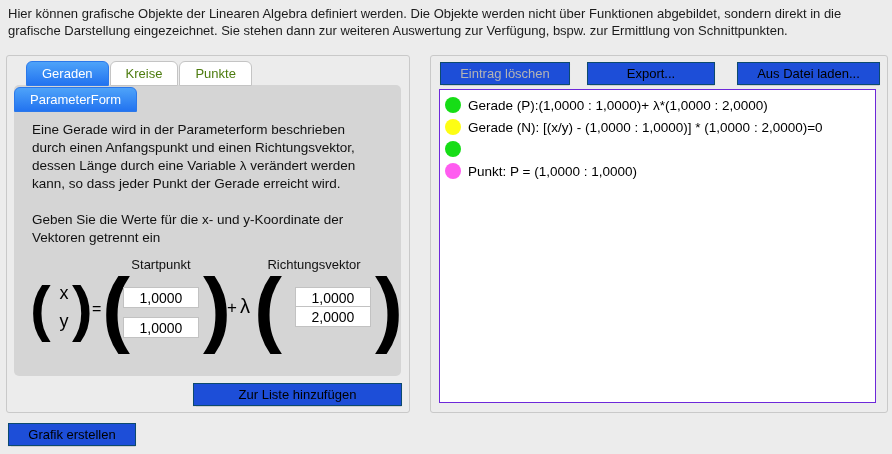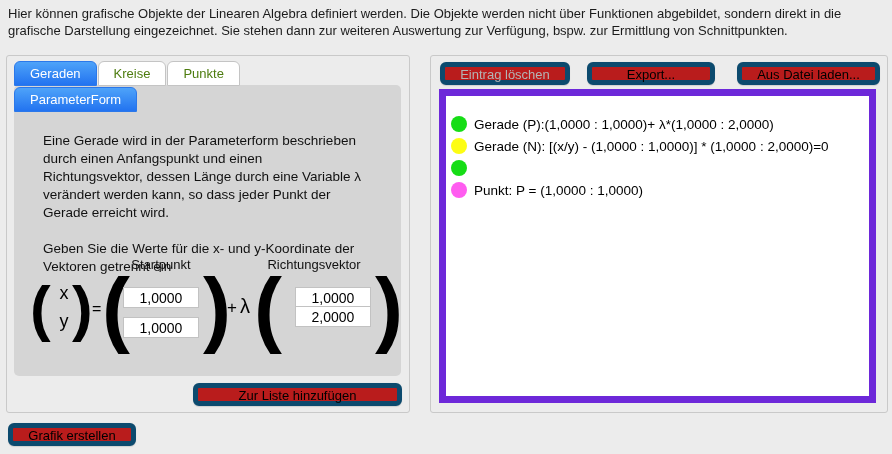--- a/index.html
+++ b/index.html
@@ -24,7 +24,7 @@
   .panel.right{left:430px;width:456px;}
   
   .tab-row{position:absolute;display:flex;gap:1px;z-index:3;}
-  .tab-row.primary{left:7px;top:5px;}
+  .tab-row.primary{left:19px;top:5px;}
   .tab-row.secondary{left:7px;top:31px;}
   .tab{
     height:25px;box-sizing:border-box;

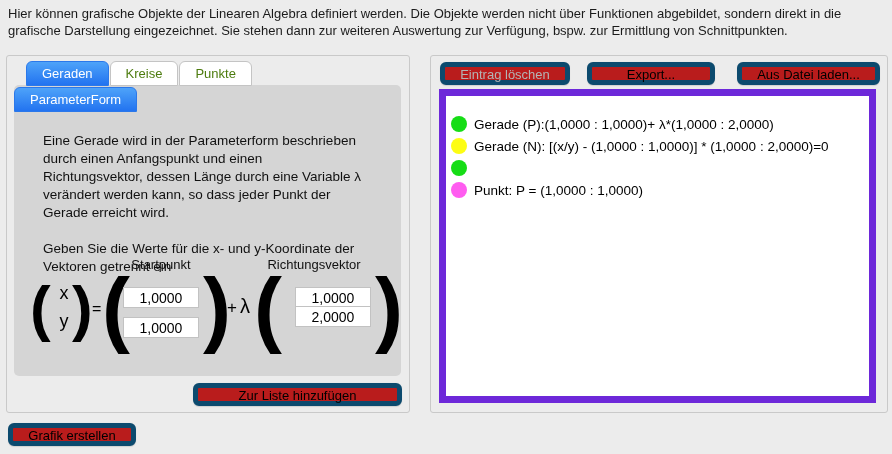--- a/index.html
+++ b/index.html
@@ -70,8 +70,8 @@
   }
   
   .btn{
-    box-sizing:border-box;background:#b91c1c;
-    border:5px solid #0c4a6e;border-radius:6px;
+    box-sizing:border-box;background:#1d4ed8;
+    border:1px solid #0c4a6e;border-radius:0;
     font-family:"Liberation Sans",sans-serif;font-size:13px;color:#000;
     box-shadow:0 0.5px 1px rgba(0,0,0,0.12);
     cursor:pointer;text-align:center;padding:0;

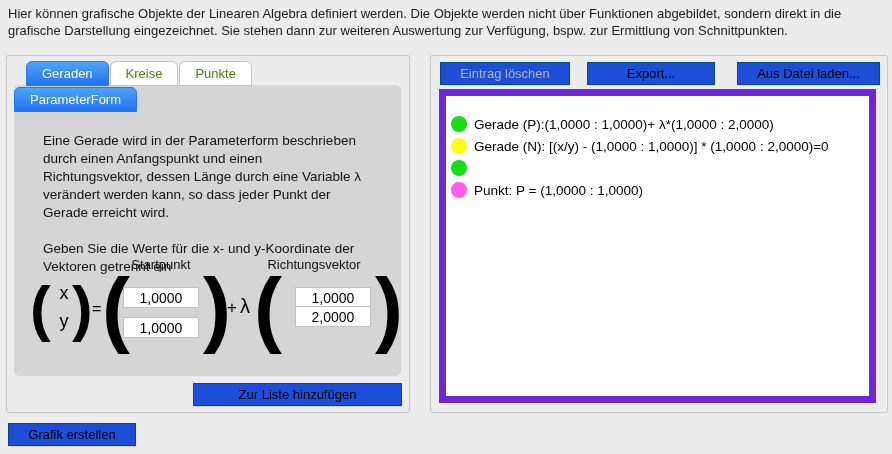--- a/index.html
+++ b/index.html
@@ -85,8 +85,8 @@
   
   .listbox{
     position:absolute;left:8px;top:33px;width:437px;height:314px;
-    box-sizing:border-box;background:#fff;border:7px solid #6d28d9;
-    padding-top:17px;overflow:hidden;text-align:right;
+    box-sizing:border-box;background:#fff;border:1px solid #6d28d9;
+    padding-top:4px;overflow:hidden;text-align:right;
   }
   .list-item{
     display:flex;align-items:center;height:22px;padding-left:5px;

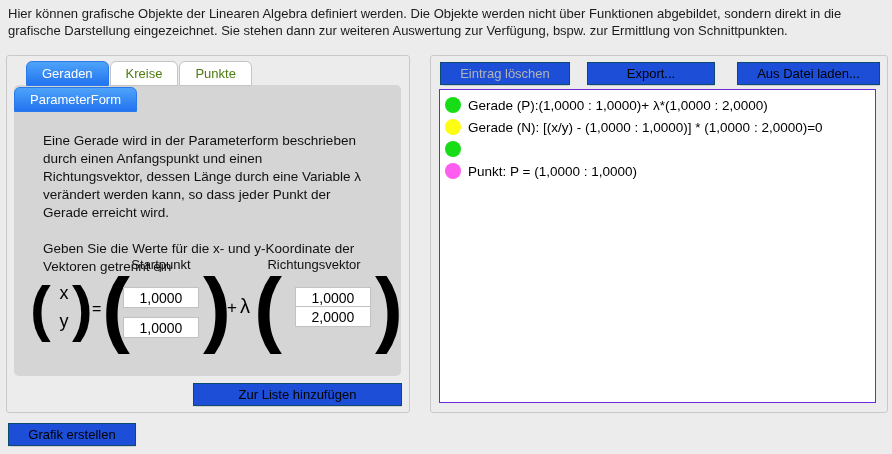--- a/index.html
+++ b/index.html
@@ -48,7 +48,7 @@
     position:absolute;left:14px;top:32px;width:352px;
     font-size:13.5px;line-height:18px;color:#111;
   }
-  .desc p{margin:15px;}
+  .desc p{margin:4px;}
   .desc p + p{margin-top:18px;}
   
   .eq-label{position:absolute;top:172px;font-size:13px;text-align:center;color:#111;}

